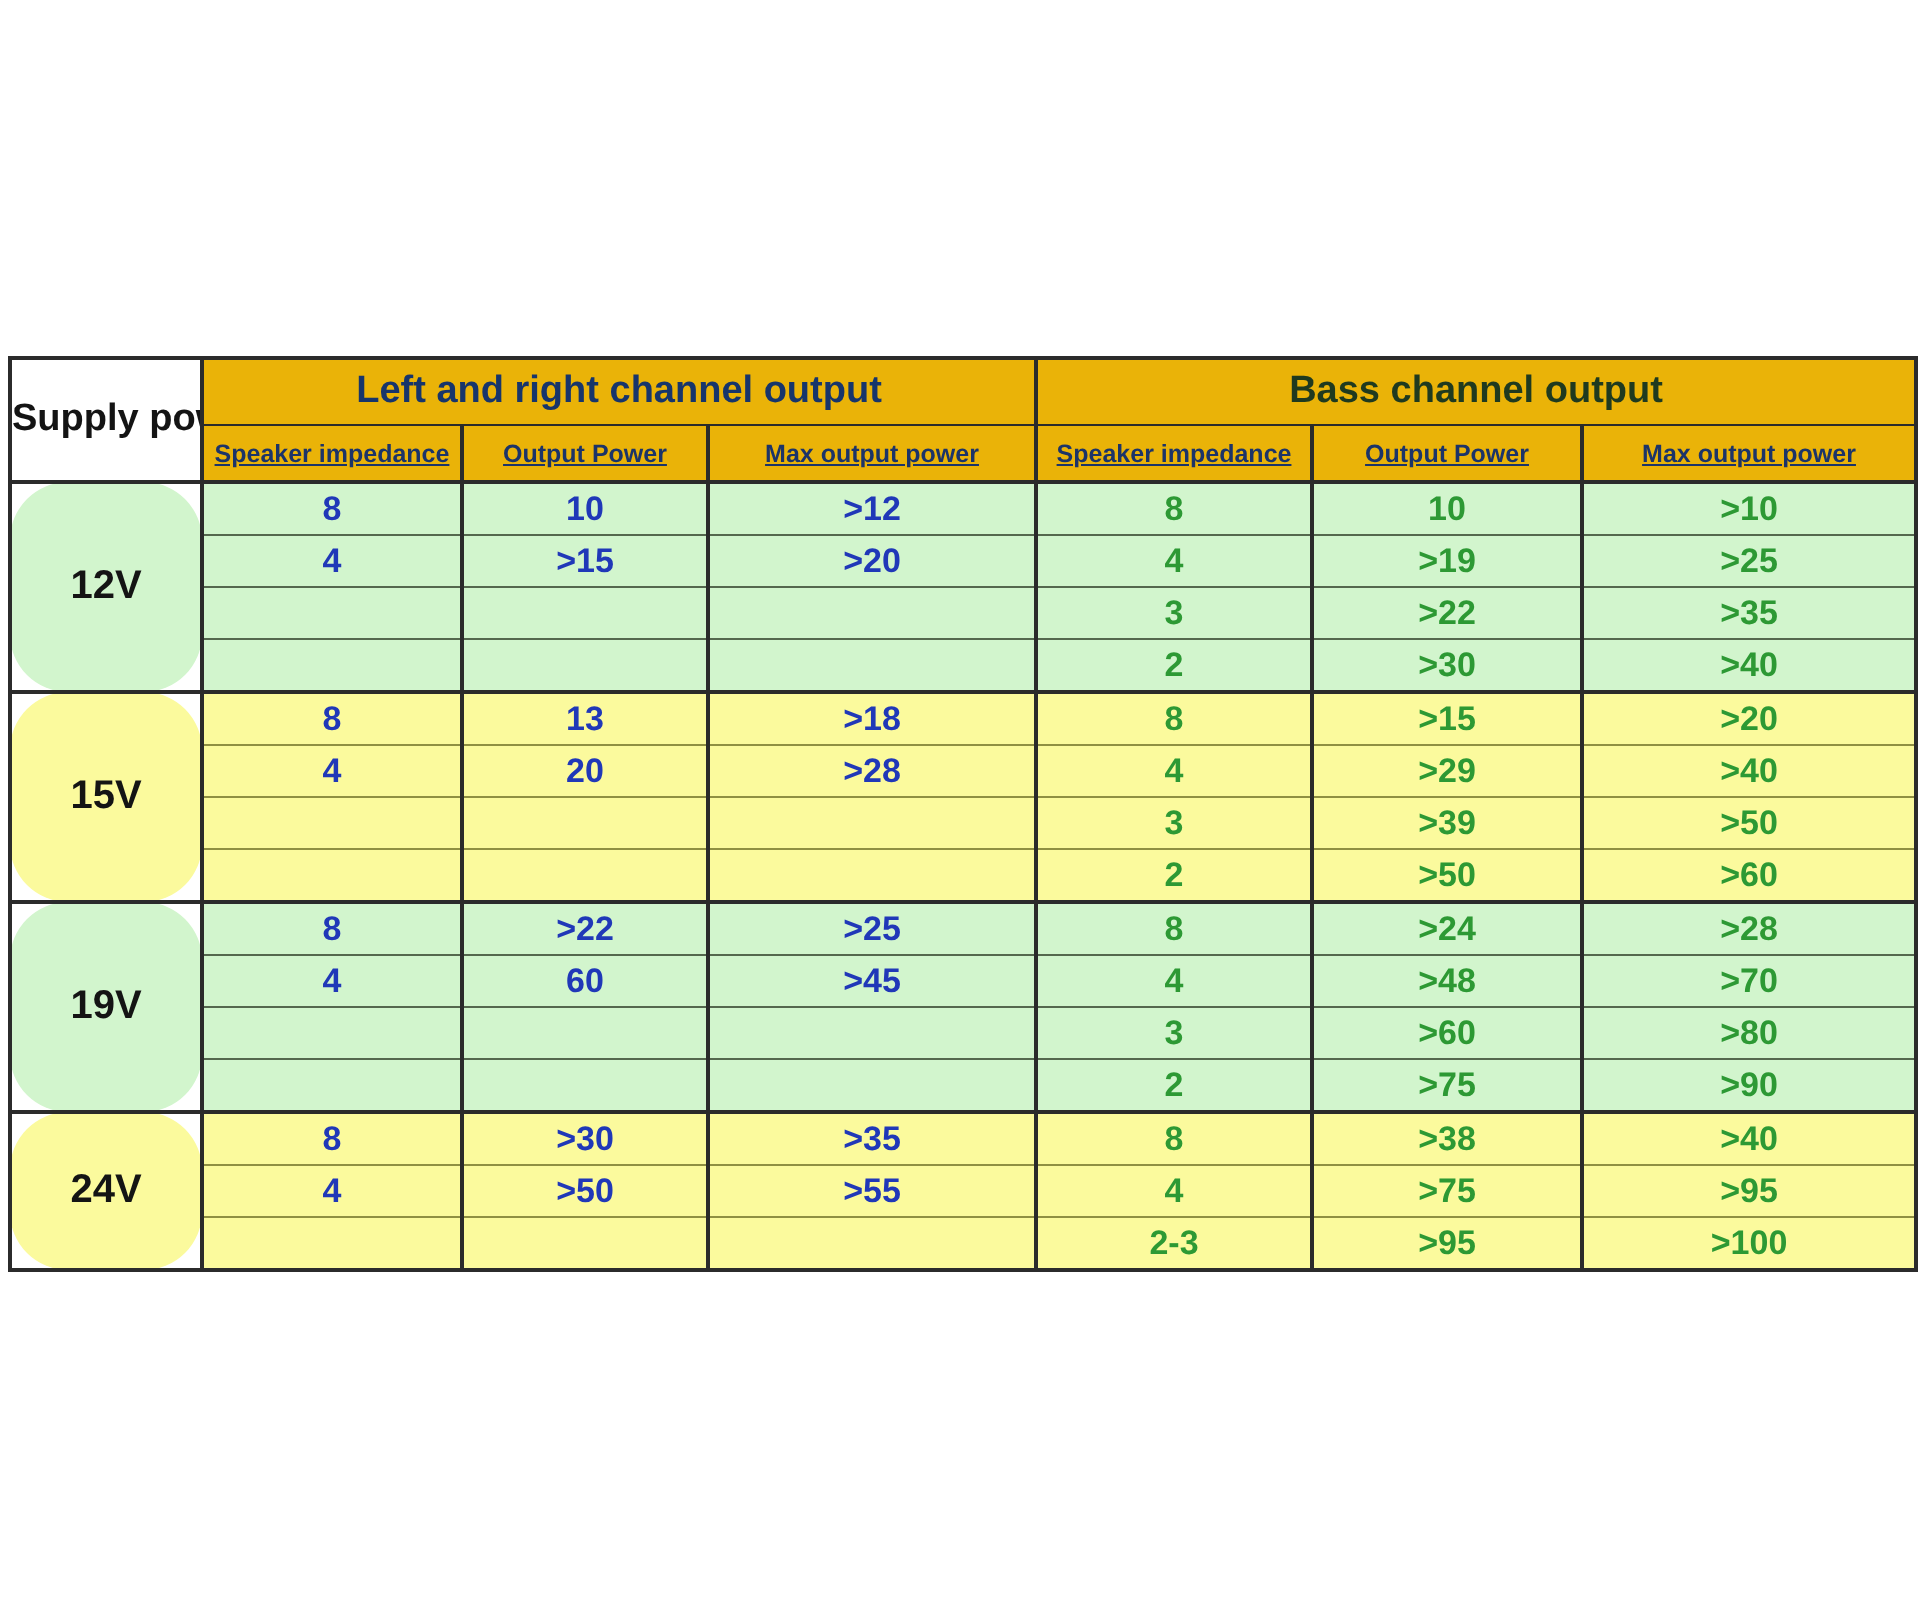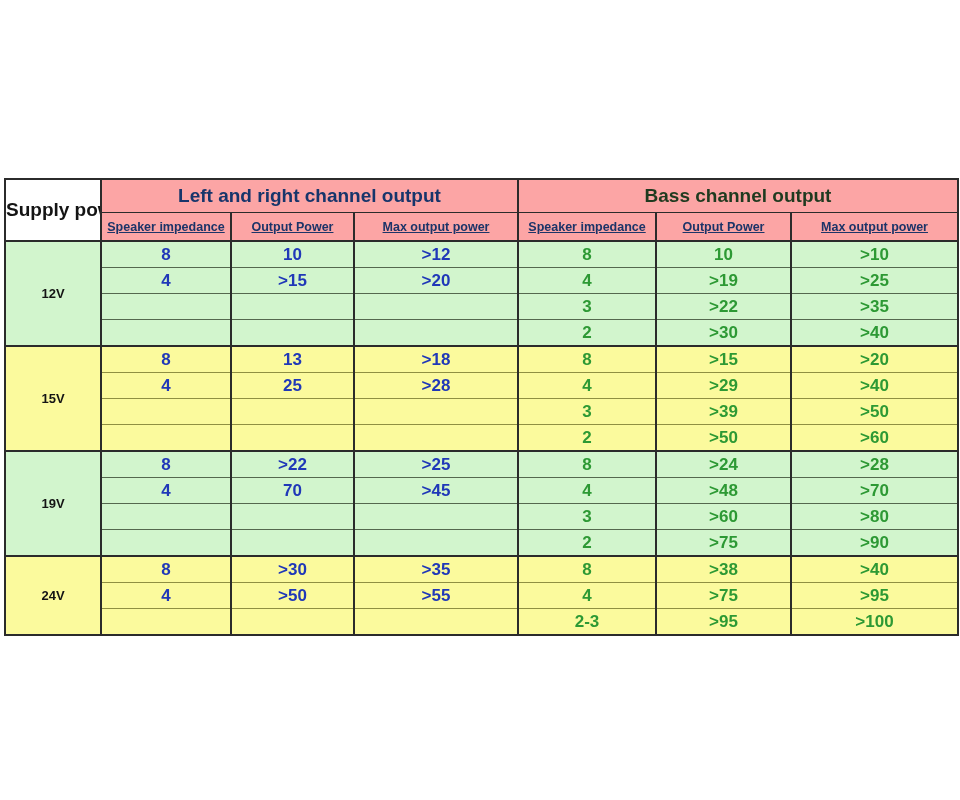--- a/index.html
+++ b/index.html
@@ -30,7 +30,7 @@
     text-align:center;vertical-align:middle;
     padding:0;overflow:hidden;white-space:nowrap;
   }
-  thead th{background:#fca5a5;}
+  thead th{background:#eab308;}
   .group-header-row th{height:32px;font-size:19px;font-weight:bold;}
   .group-left{color:var(--left-header-text);}
   .group-bass{color:var(--bass-header-text);margin-top:40px;}

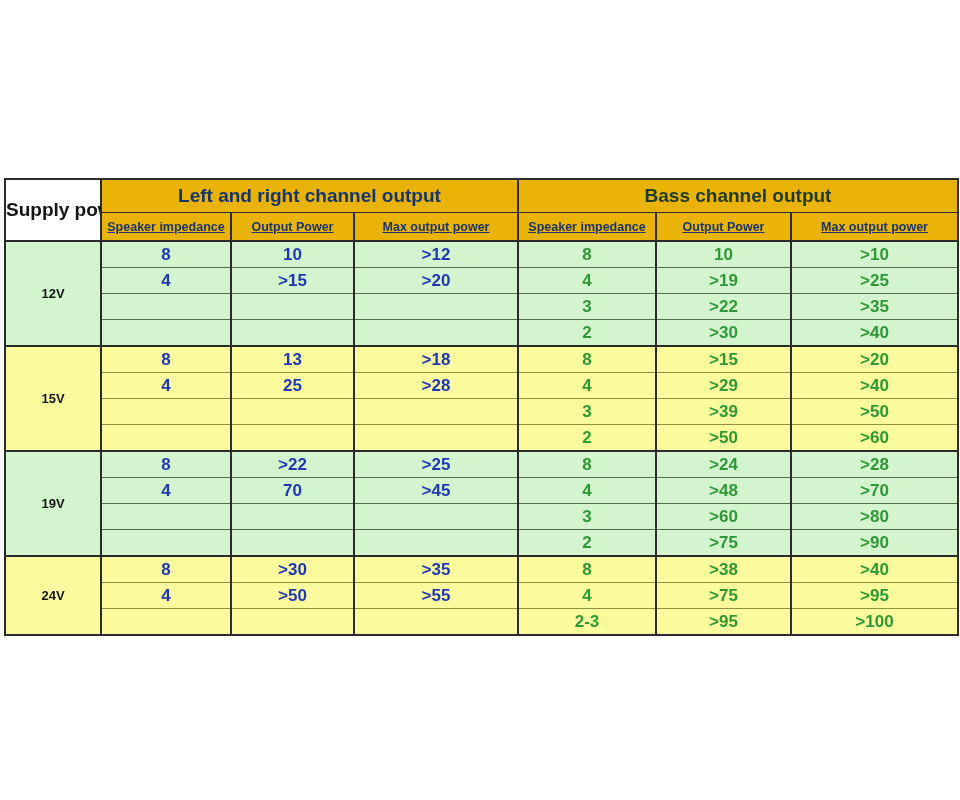--- a/index.html
+++ b/index.html
@@ -49,7 +49,7 @@
   tbody tr.block-yellow.row-inner td{border-top:1px solid var(--row-line-yellow);}
   tbody tr.block-first td{border-top:2px solid var(--border-dark);}
   tbody td.voltage-cell{
-    background:#ffffff;color:#141414;font-size:13px;font-weight:bold;
+    background:#ffffff;color:#141414;font-size:20px;font-weight:bold;border-radius:29px;
   }
   tbody td.left-val{color:var(--left-channel-text);}
   tbody td.bass-val{color:var(--bass-channel-text);}

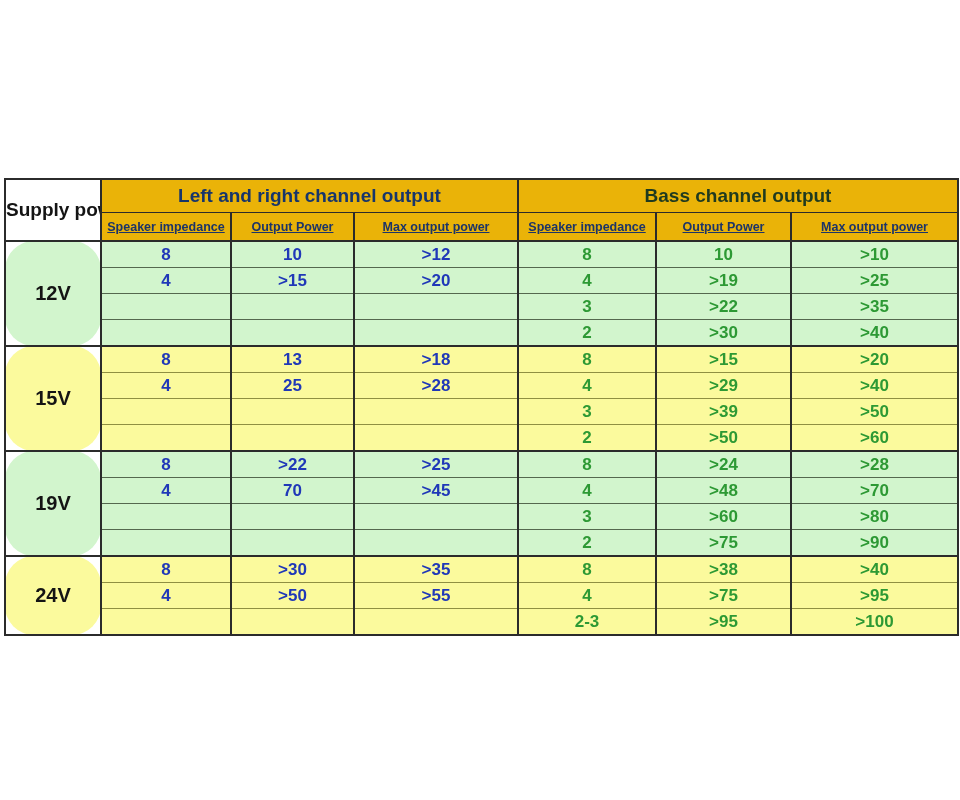--- a/index.html
+++ b/index.html
@@ -135,7 +135,7 @@
         </tr>
         <tr class="block-yellow row-inner">
           <td class="left-val">4</td>
-          <td class="left-val">25</td>
+          <td class="left-val">20</td>
           <td class="left-val">&gt;28</td>
           <td class="bass-val">4</td>
           <td class="bass-val">&gt;29</td>

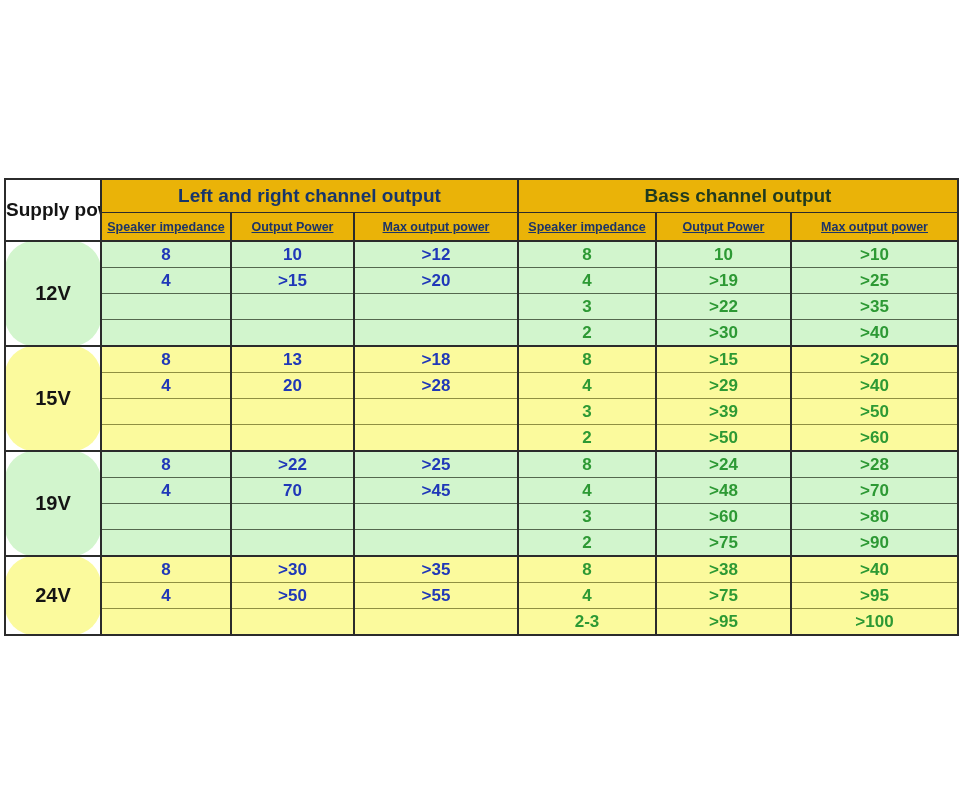--- a/index.html
+++ b/index.html
@@ -168,7 +168,7 @@
         </tr>
         <tr class="block-green row-inner">
           <td class="left-val">4</td>
-          <td class="left-val">70</td>
+          <td class="left-val">60</td>
           <td class="left-val">&gt;45</td>
           <td class="bass-val">4</td>
           <td class="bass-val">&gt;48</td>

